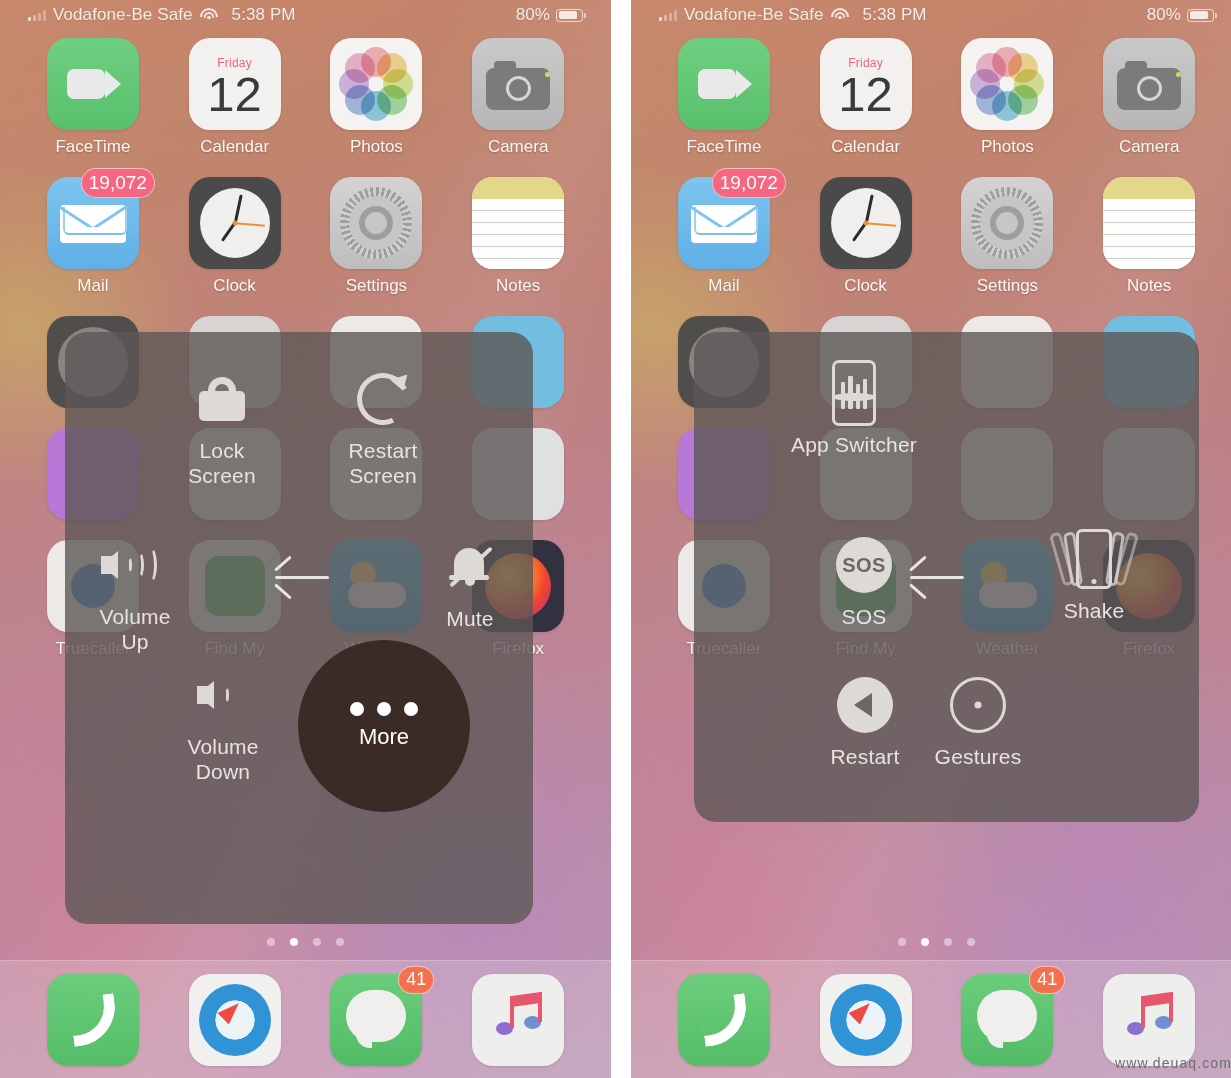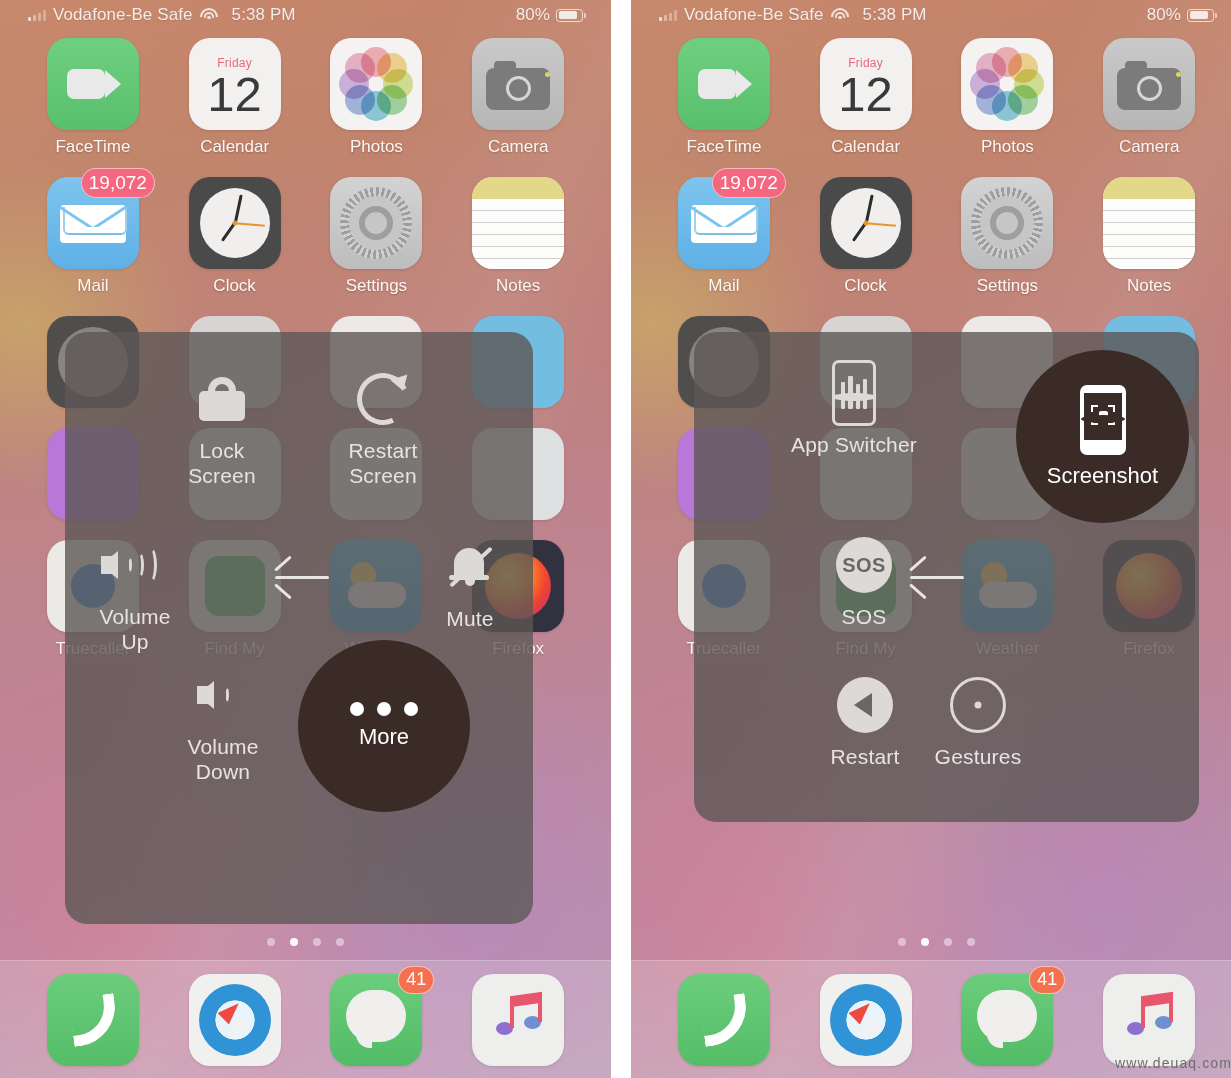--- a/index.html
+++ b/index.html
@@ -858,22 +858,6 @@
       </div>
     </div>
 
-    <div class="at-highlight" style="left:385px; top:350px; width:173px; height:173px;">
-      <div>
-        <div class="g-shot">
-          <div class="scr"></div>
-          <div class="brk">
-              <b></b>
-              <b></b>
-              <b></b>
-              <b></b>
-            </div>
-          <div class="cam" style="left:19px;top:26px;width:9px;height:8px;background:#fff;border-radius:2px;"></div>
-          <div class="home"></div>
-        </div>
-      </div>
-      <div class="lbl">Screenshot</div>
-    </div>
 
     <div class="watermark">www.deuaq.com</div>
   </div>

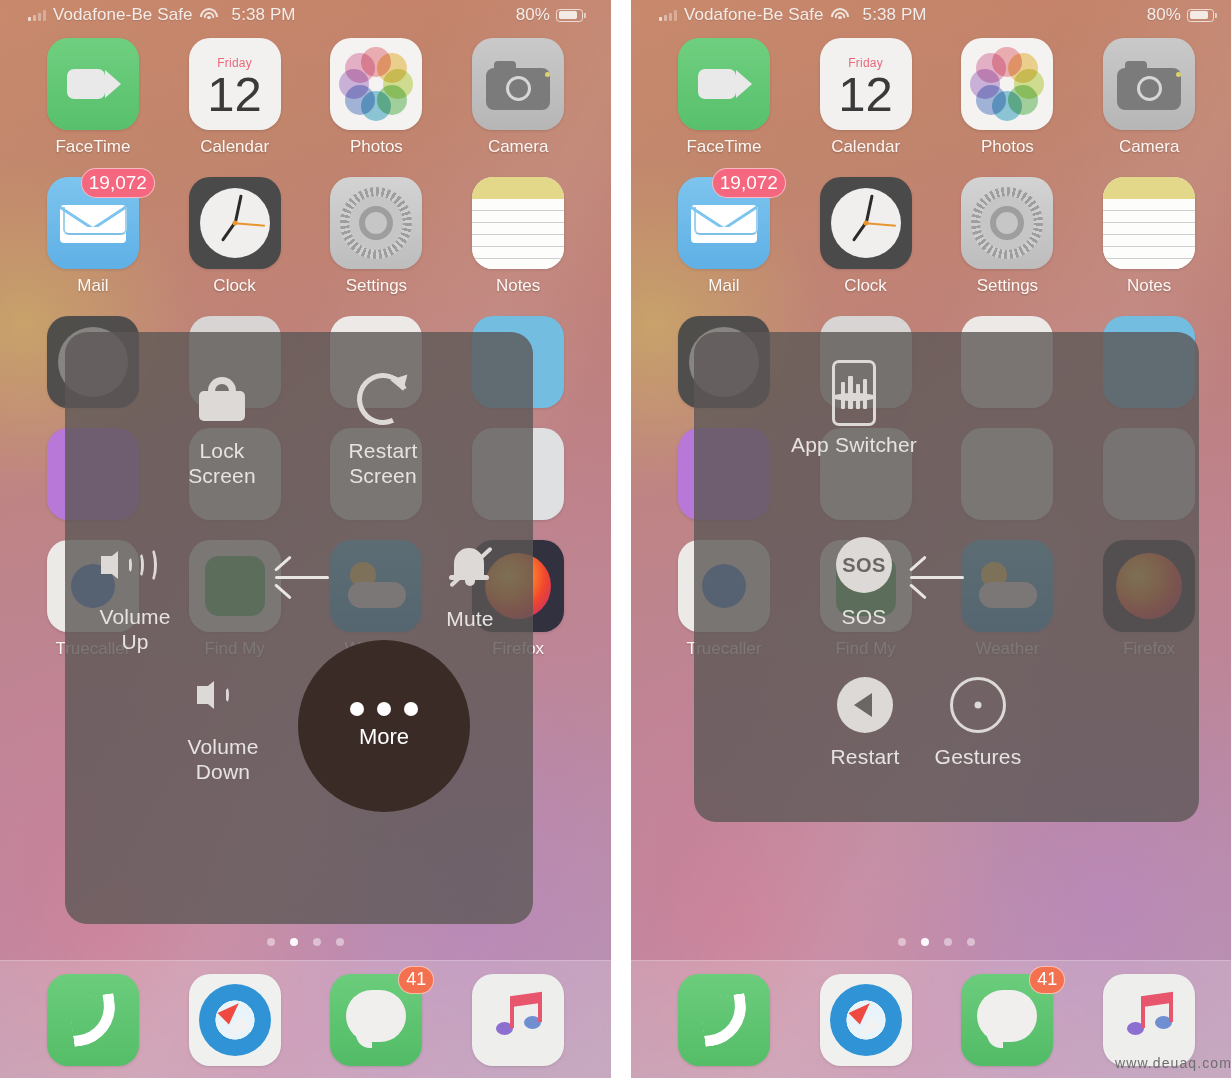--- a/index.html
+++ b/index.html
@@ -833,6 +833,18 @@
         <div class="lbl">SOS</div>
       </div>
 
+      <div class="at-item" style="left:325px; top:194px;">
+        <div class="glyph">
+          <div class="g-shake">
+            <div class="gh l2"></div>
+              <div class="gh l1"></div>
+            <div class="gh r2"></div>
+              <div class="gh r1"></div>
+            <div class="mid"></div>
+          </div>
+        </div>
+        <div class="lbl">Shake</div>
+      </div>
 
       <div class="at-item" style="left:96px; top:340px;">
         <div class="glyph">

